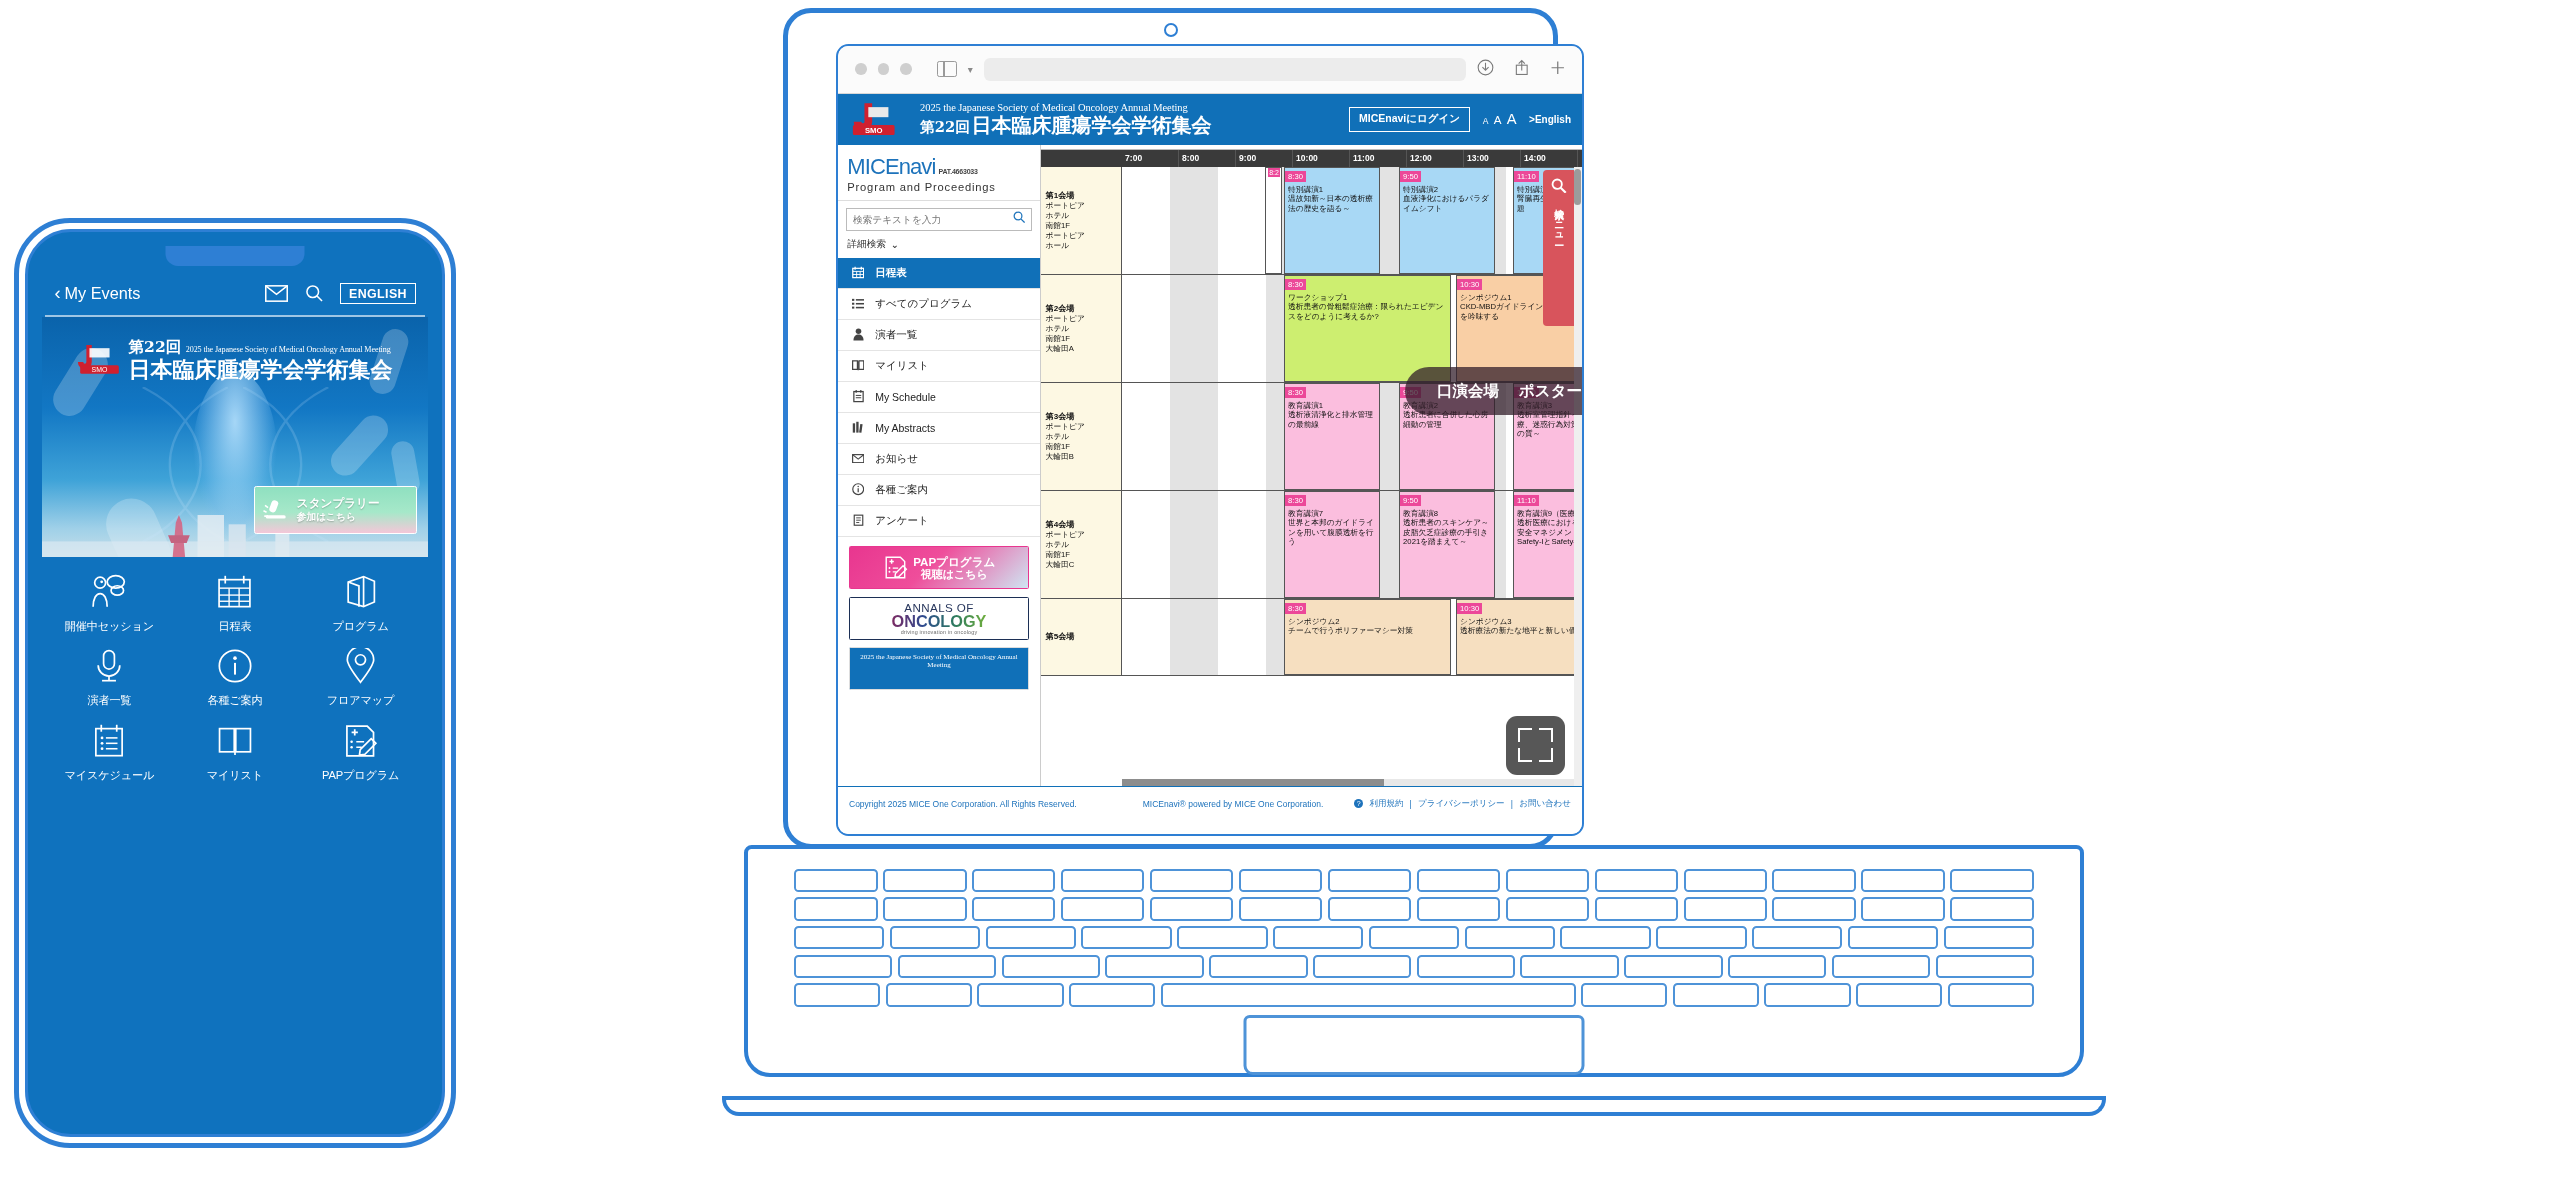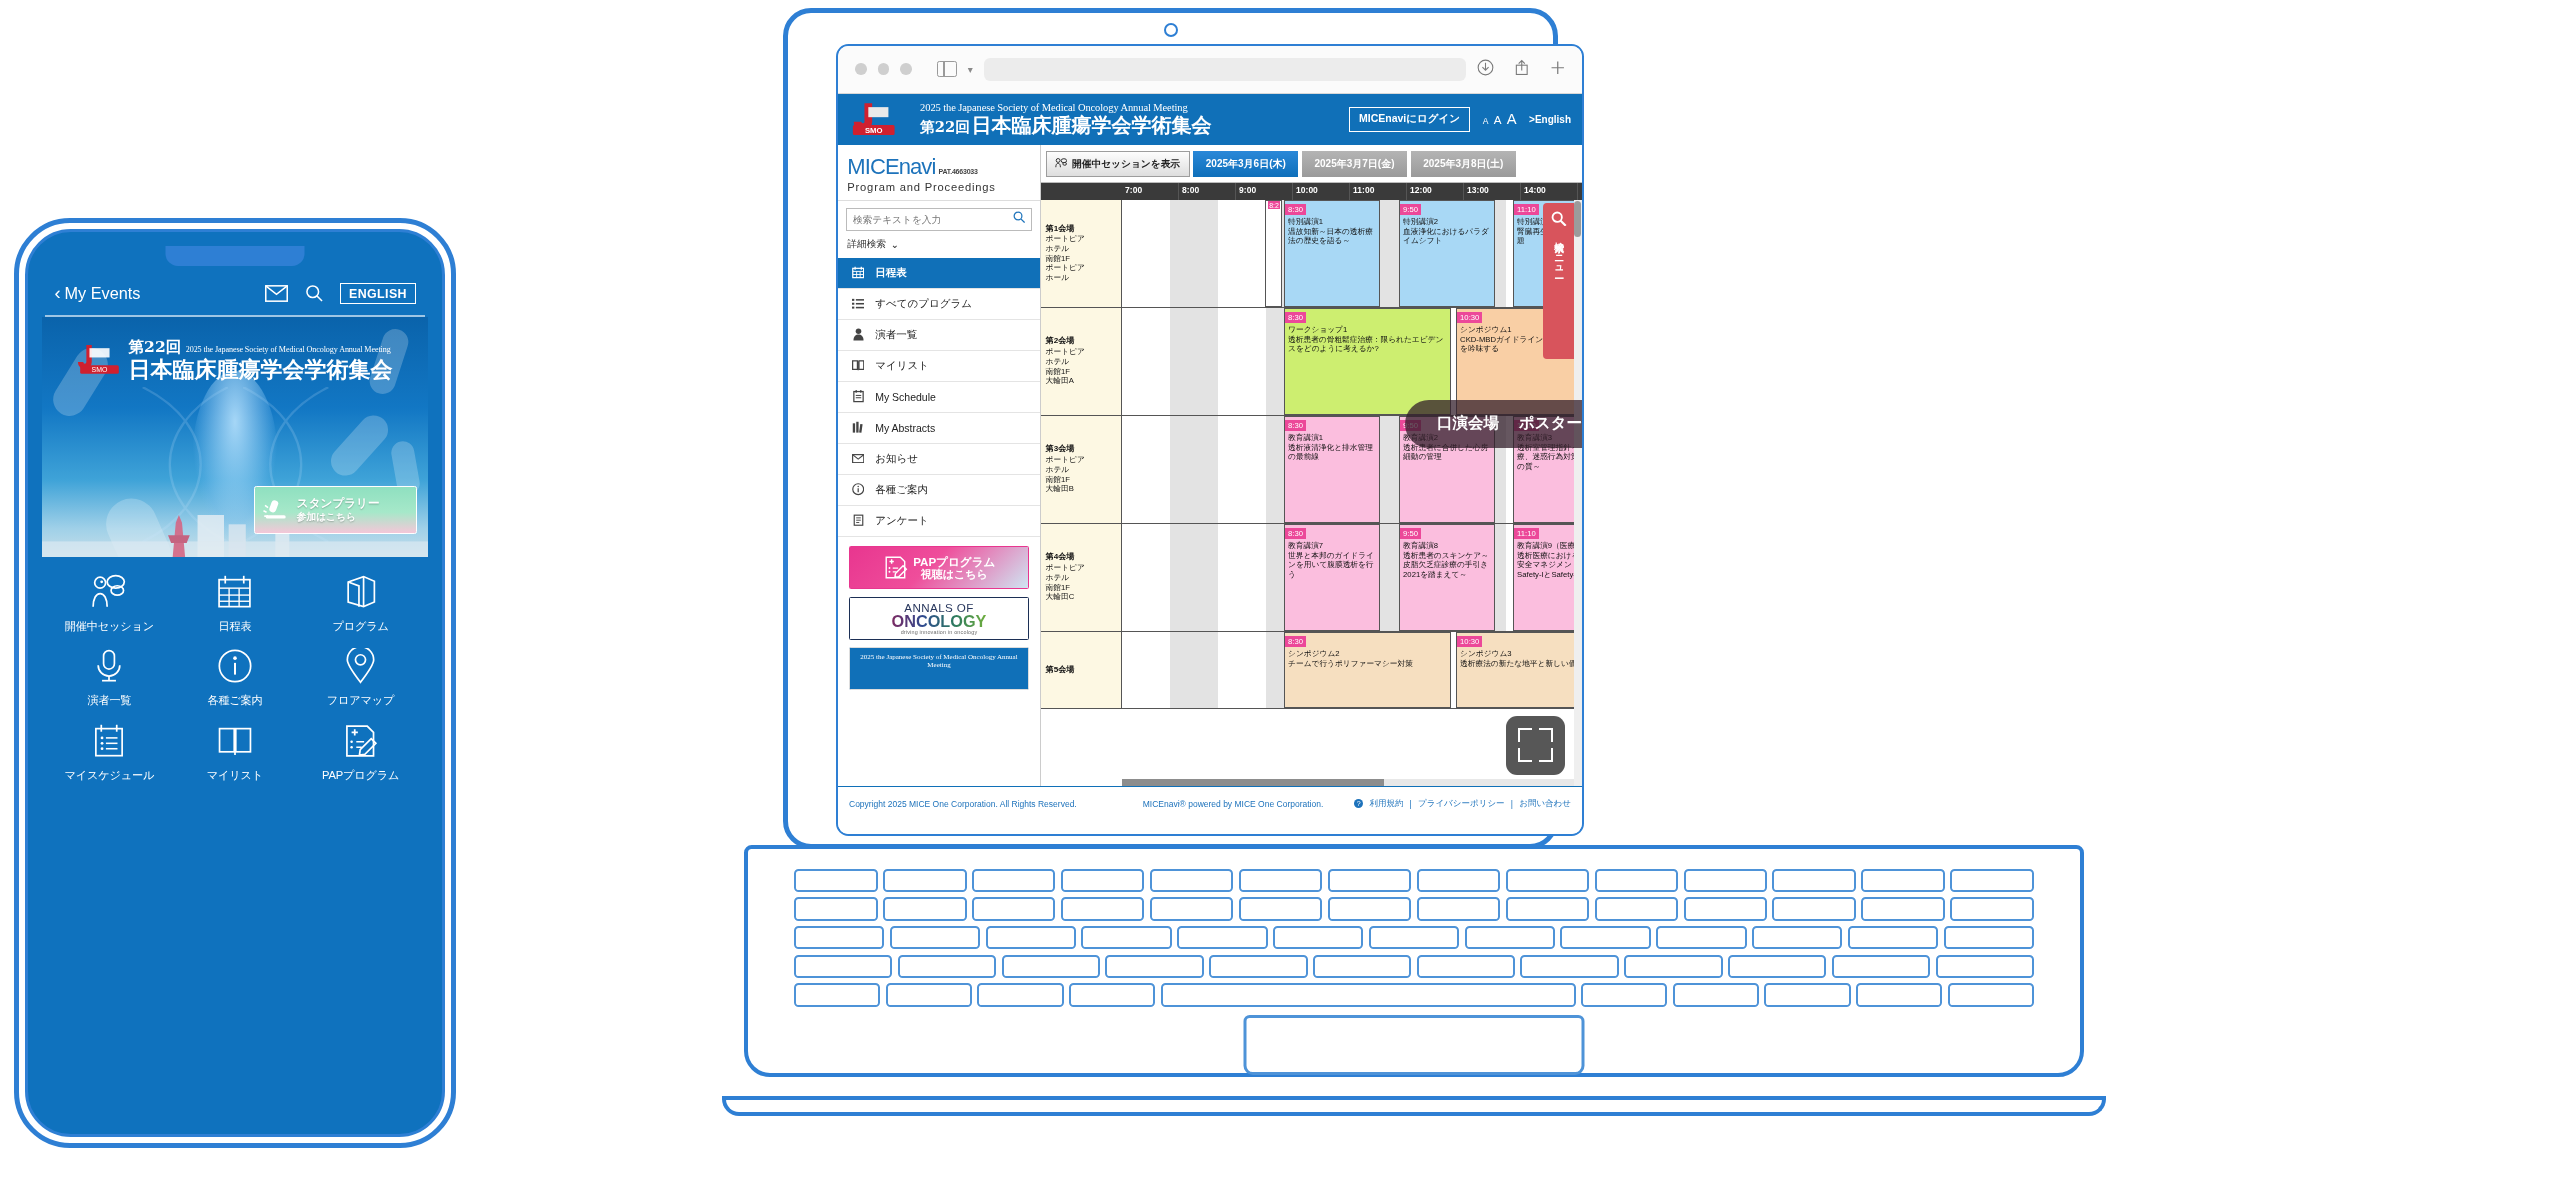--- a/index.html
+++ b/index.html
@@ -651,22 +651,6 @@
           </div>
 
           <div class="main">
-            <div class="tabs-row">
-              <button class="live-btn">
-                <span>
-                  <svg width="12.4" height="10" viewBox="0 0 16 13">
-                      <circle cx="4" cy="3.2" r="2.5" fill="none" stroke="#333" stroke-width="1.3"></circle>
-                      <path d="M1 12 c0-3.4 1.3-5.2 3-5.2 s3 1.8 3 5.2" fill="none" stroke="#333" stroke-width="1.3"></path>
-                      <ellipse cx="11.5" cy="3.5" rx="3.6" ry="2.6" fill="none" stroke="#333" stroke-width="1.3"></ellipse>
-                      <ellipse cx="12.5" cy="7.6" rx="2.4" ry="1.8" fill="none" stroke="#333" stroke-width="1.3"></ellipse>
-                    </svg>
-                </span>
-                <span>開催中セッションを表示</span>
-              </button>
-              <div class="dtab active">2025年3月6日(木)</div>
-              <div class="dtab">2025年3月7日(金)</div>
-              <div class="dtab">2025年3月8日(土)</div>
-            </div>
 
             <div class="grid-area">
               <div class="time-head">

